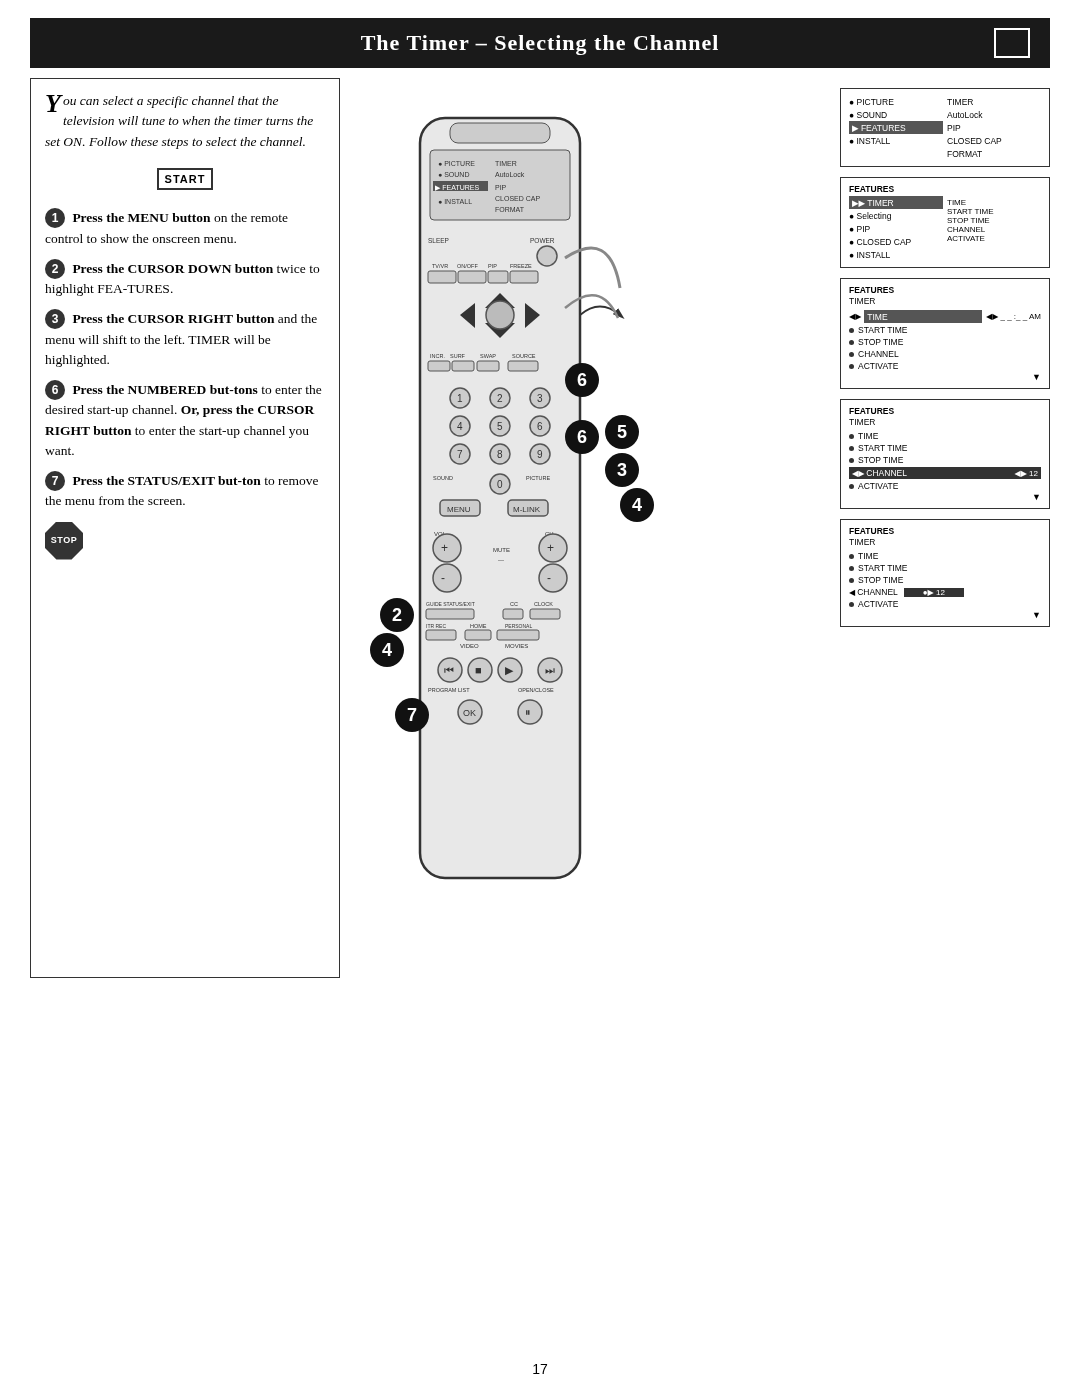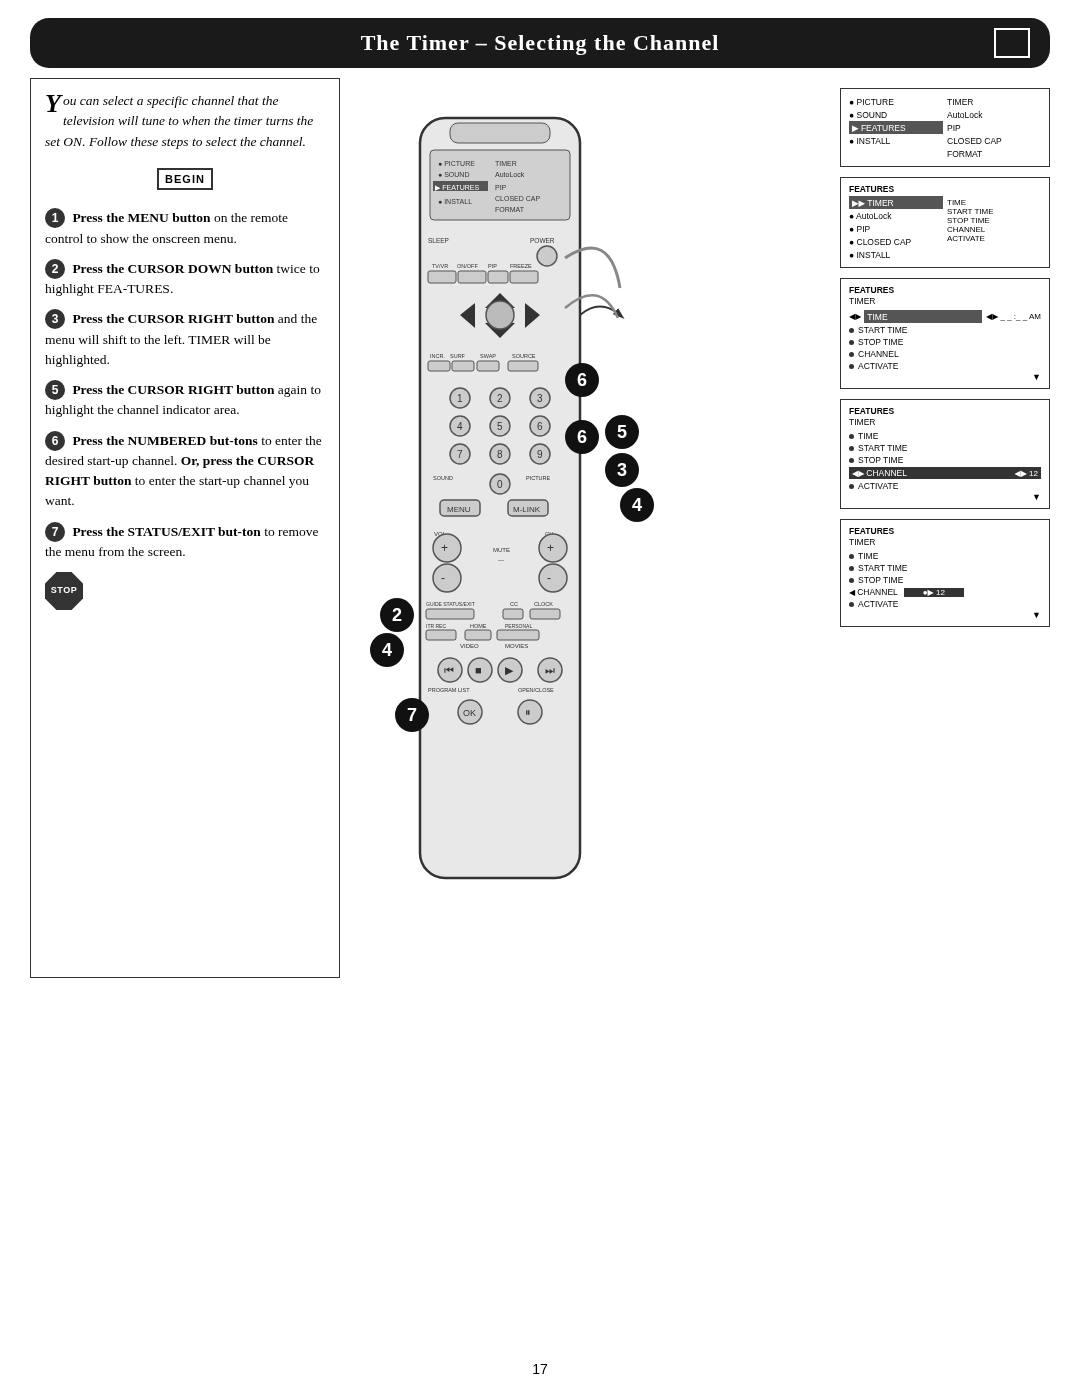--- a/index.html
+++ b/index.html
@@ -25,7 +25,6 @@
       display: flex;
       align-items: center;
       justify-content: space-between;
-      border-radius: 19px;
     }
     .page-header-title {
       flex: 1;

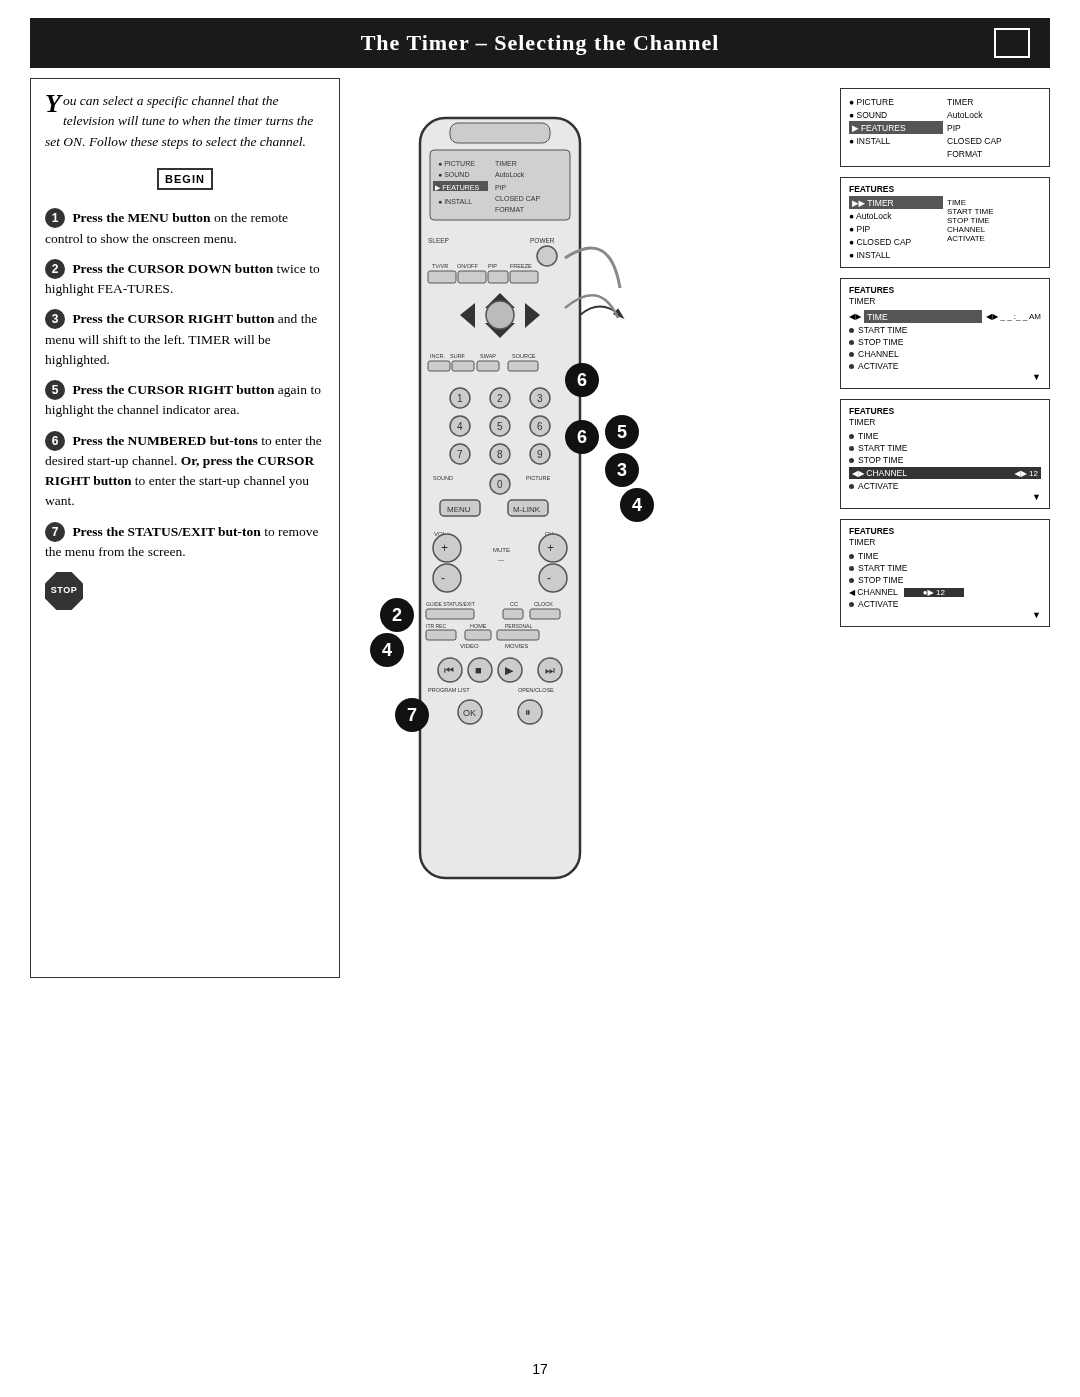--- a/index.html
+++ b/index.html
@@ -188,7 +188,7 @@
     </div>
 
     <div style="text-align:center; margin-bottom:10px;">
-      <span class="begin-badge">BEGIN</span>
+      <span class="begin-badge">START</span>
     </div>
 
     <div class="step">

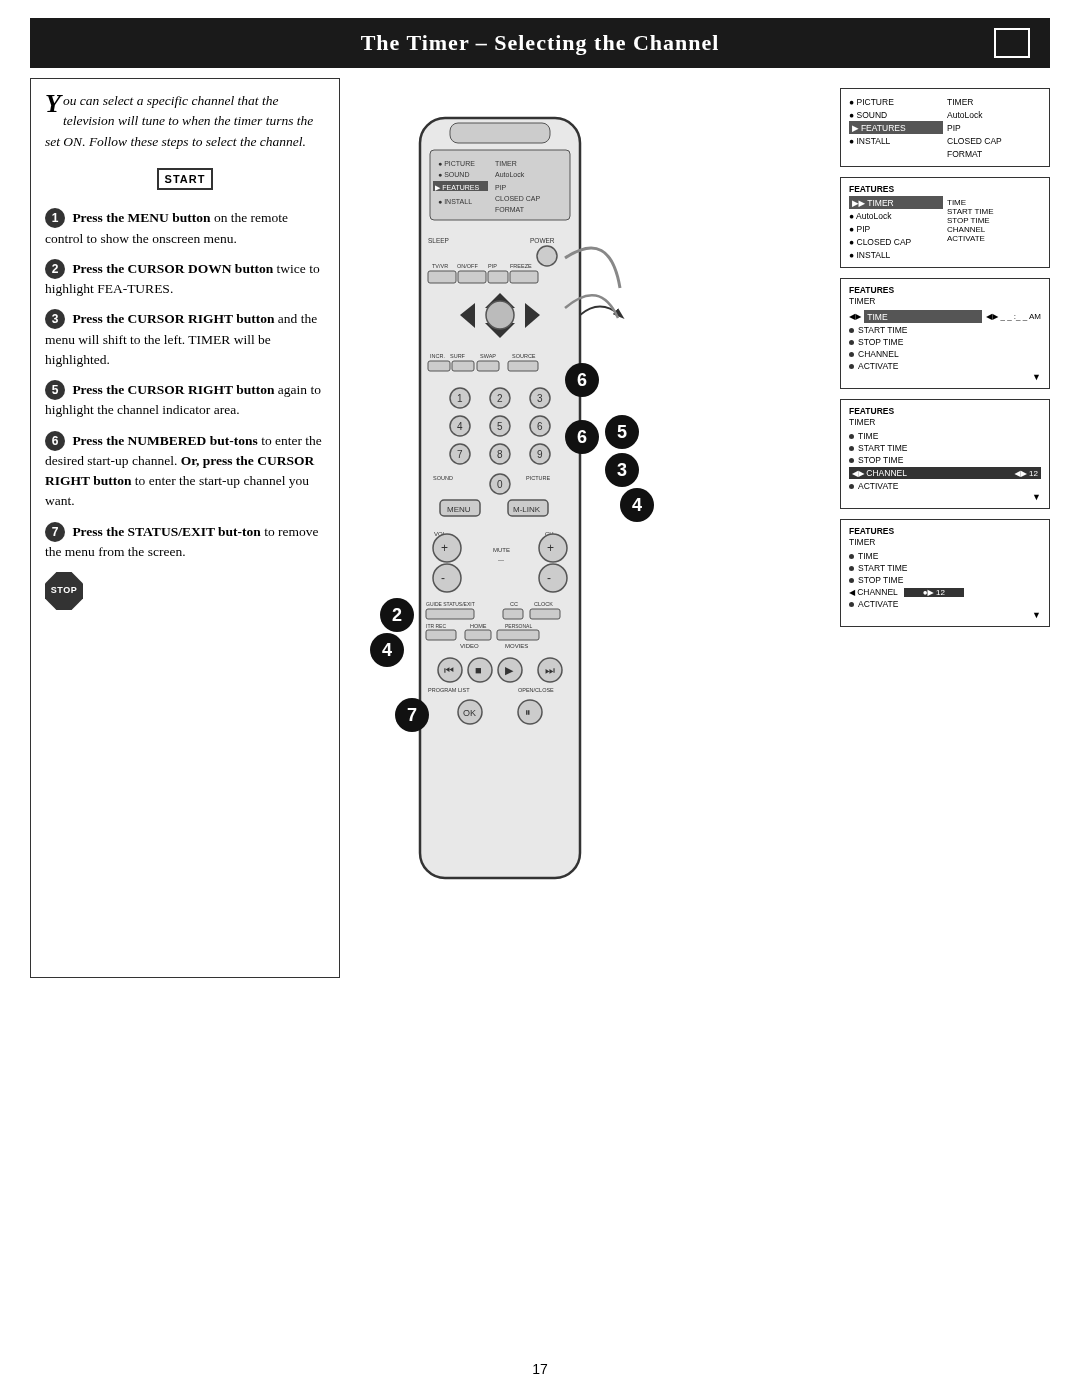--- a/index.html
+++ b/index.html
@@ -262,7 +262,7 @@
           <div class="panel-col">
             <div style="font-weight:bold; font-size:8.5px; margin-bottom:2px;">FEATURES</div>
             <div class="panel-item highlighted">▶▶ TIMER</div>
-            <div class="panel-item">  ● AutoLock</div>
+            <div class="panel-item">  ● Selecting</div>
             <div class="panel-item">  ● PIP</div>
             <div class="panel-item">  ● CLOSED CAP</div>
             <div class="panel-item">  ● INSTALL</div>

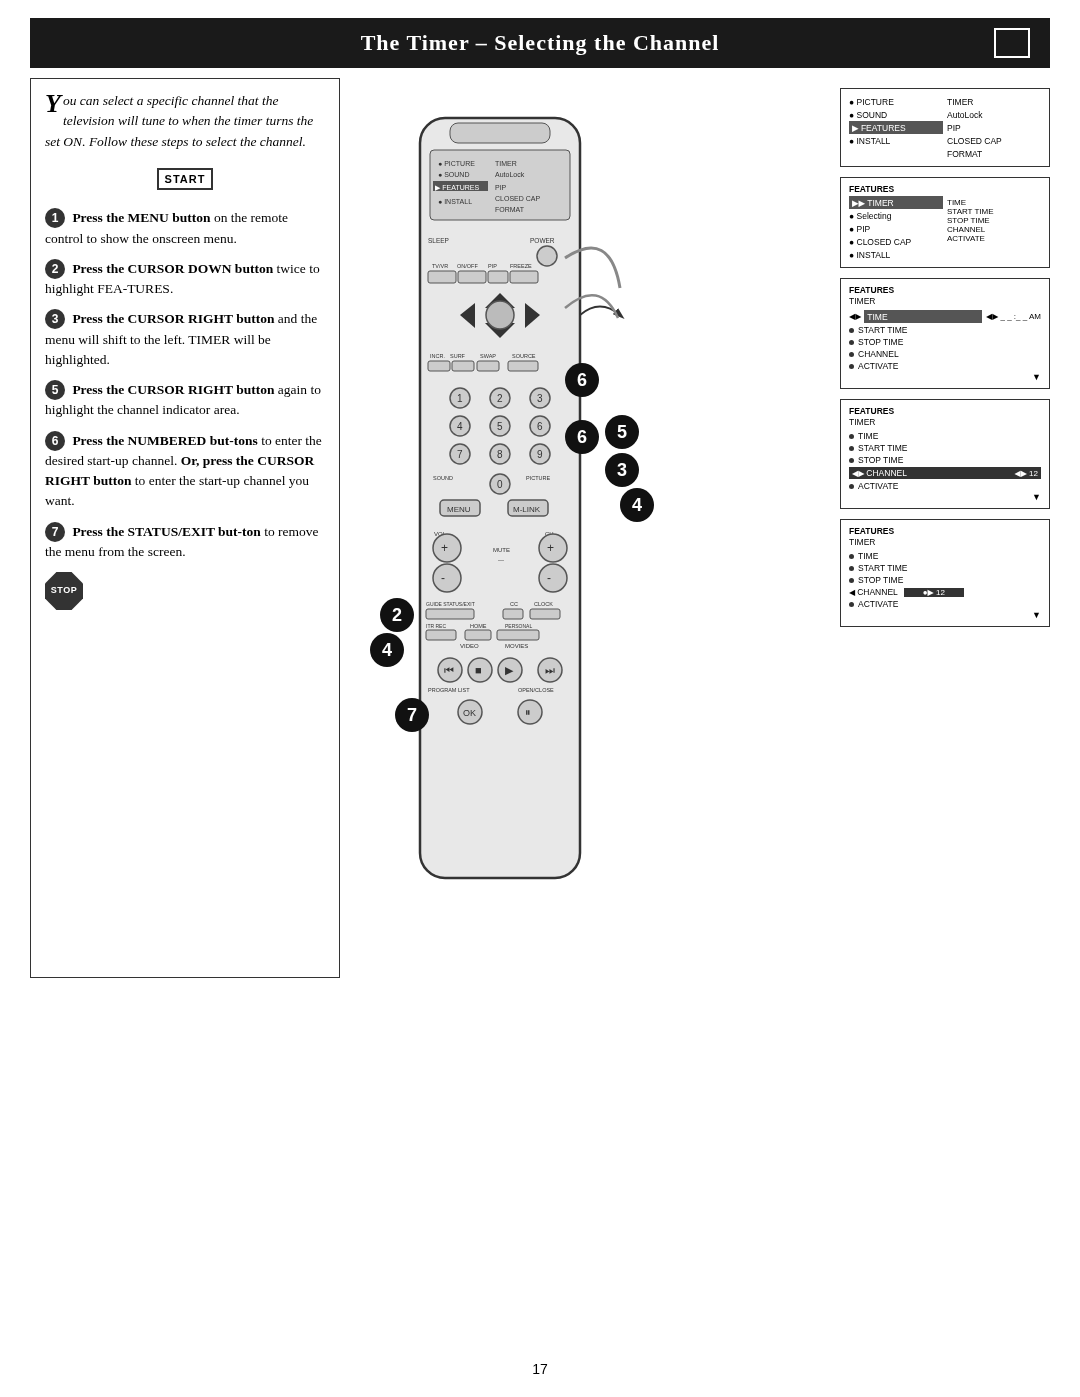--- a/index.html
+++ b/index.html
@@ -210,11 +210,6 @@
     </div>
 
 
-    <div class="step">
-      <span class="step-num">5</span>
-      <strong>Press the CURSOR RIGHT button</strong>
-      <span> again to highlight the channel indicator area.</span>
-    </div>
 
     <div class="step">
       <span class="step-num">6</span>

